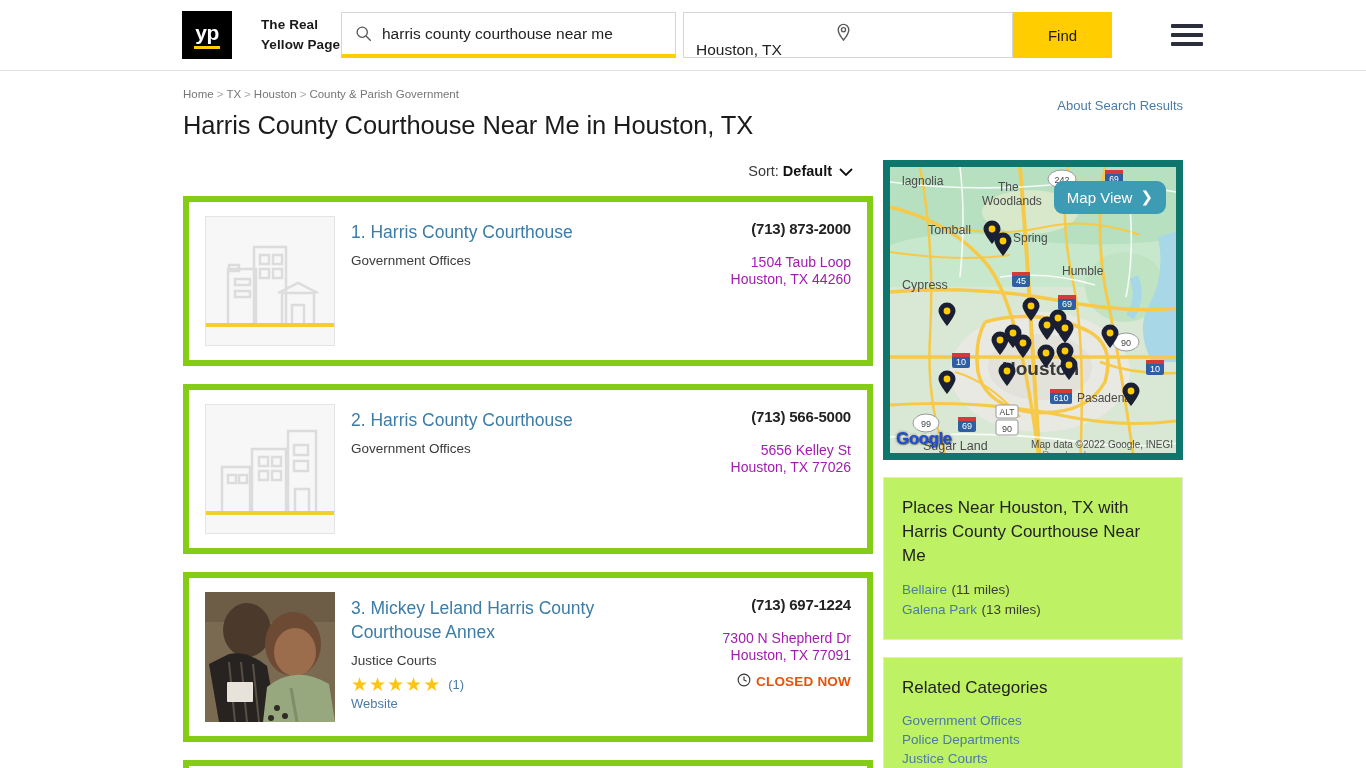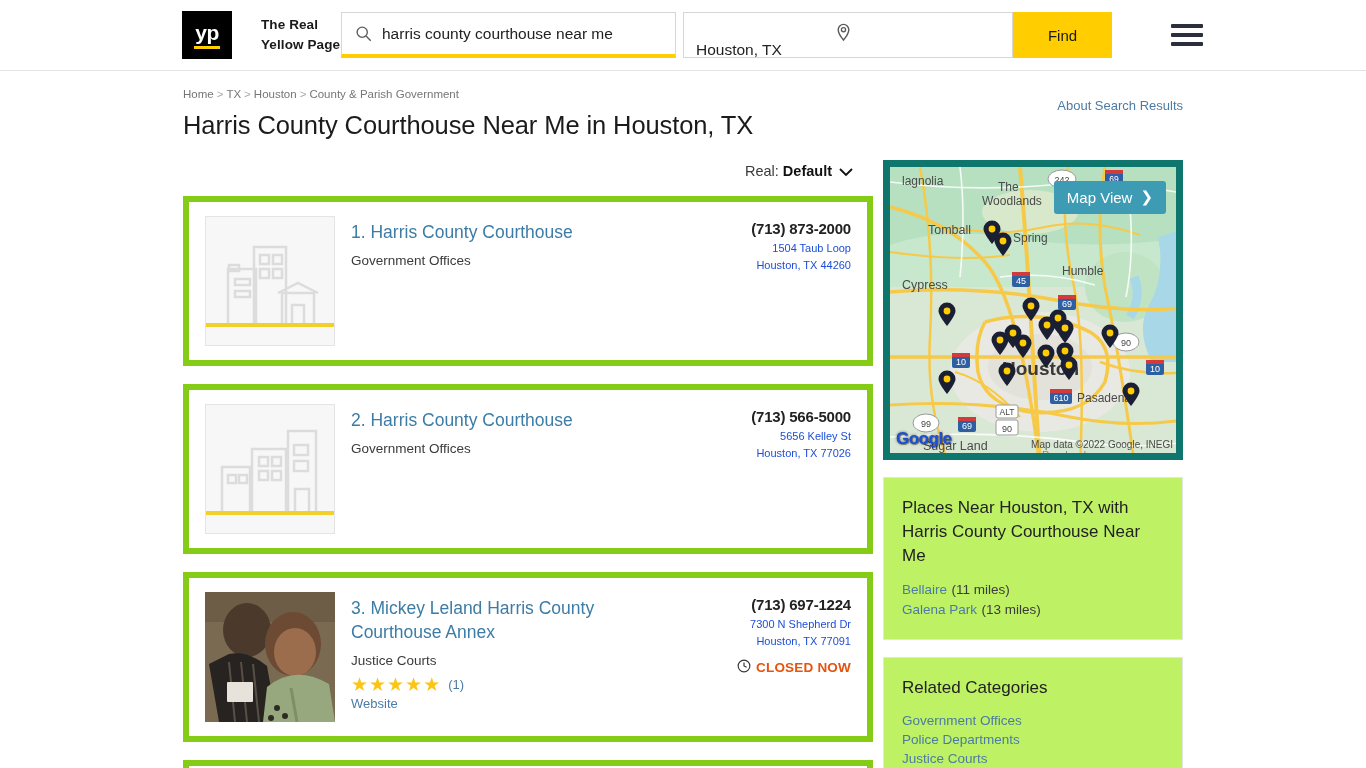--- a/index.html
+++ b/index.html
@@ -367,7 +367,7 @@
     <div class="results-col">
 
       <div class="sortbar">
-        <span class="s-label">Real:</span><span class="s-value">Default</span><span class="caret"><svg width="14" height="9" viewBox="0 0 14 9">
+        <span class="s-label">Sort:</span><span class="s-value">Default</span><span class="caret"><svg width="14" height="9" viewBox="0 0 14 9">
               <polyline points="1,1 7,7 13,1" fill="none" stroke="#111" stroke-width="1.8"></polyline>
             </svg></span>
       </div>

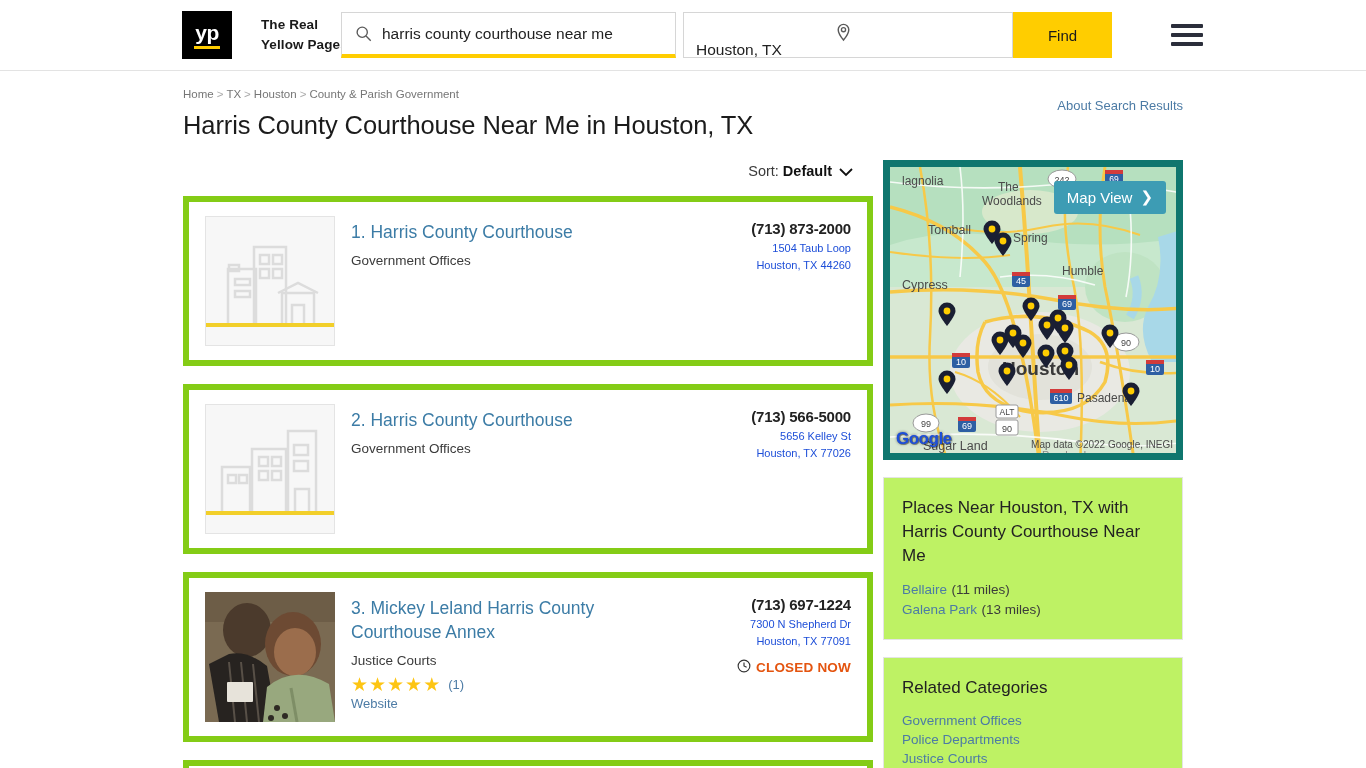--- a/index.html
+++ b/index.html
@@ -255,7 +255,7 @@
     color: #fff;
     font-size: 15px;
     padding: 7px 13px 8px 13px;
-    border-radius: 3px;
+    border-radius: 9px;
     display: flex;
     align-items: center;
     gap: 8px;

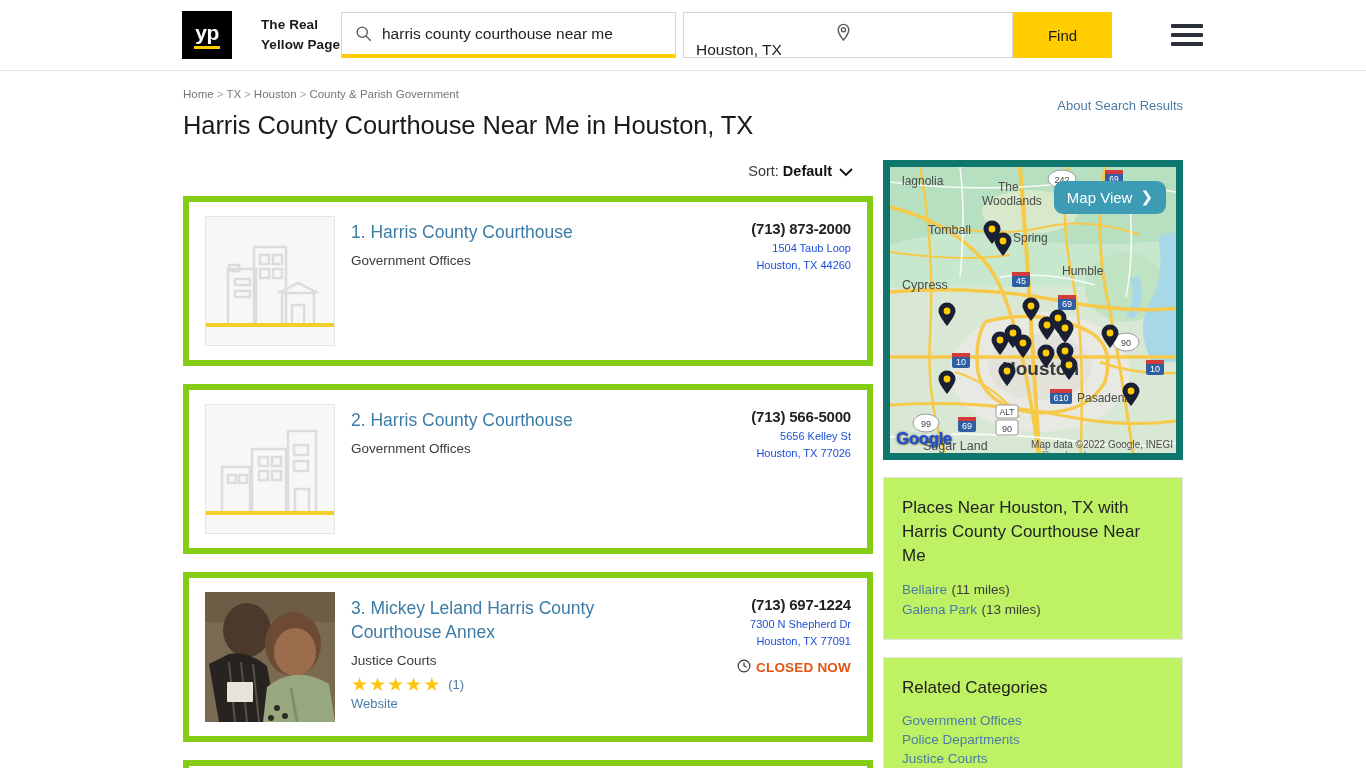--- a/index.html
+++ b/index.html
@@ -223,10 +223,10 @@
     letter-spacing: -0.2px;
   }
   .addr {
-    font-size: 11px;
-    color: #1d4ed8;
+    font-size: 14px;
+    color: #a21caf;
     line-height: 17px;
-    margin-top: 3px;
+    margin-top: 17px;
   }
   .closed-now {
     margin-top: 9px;

